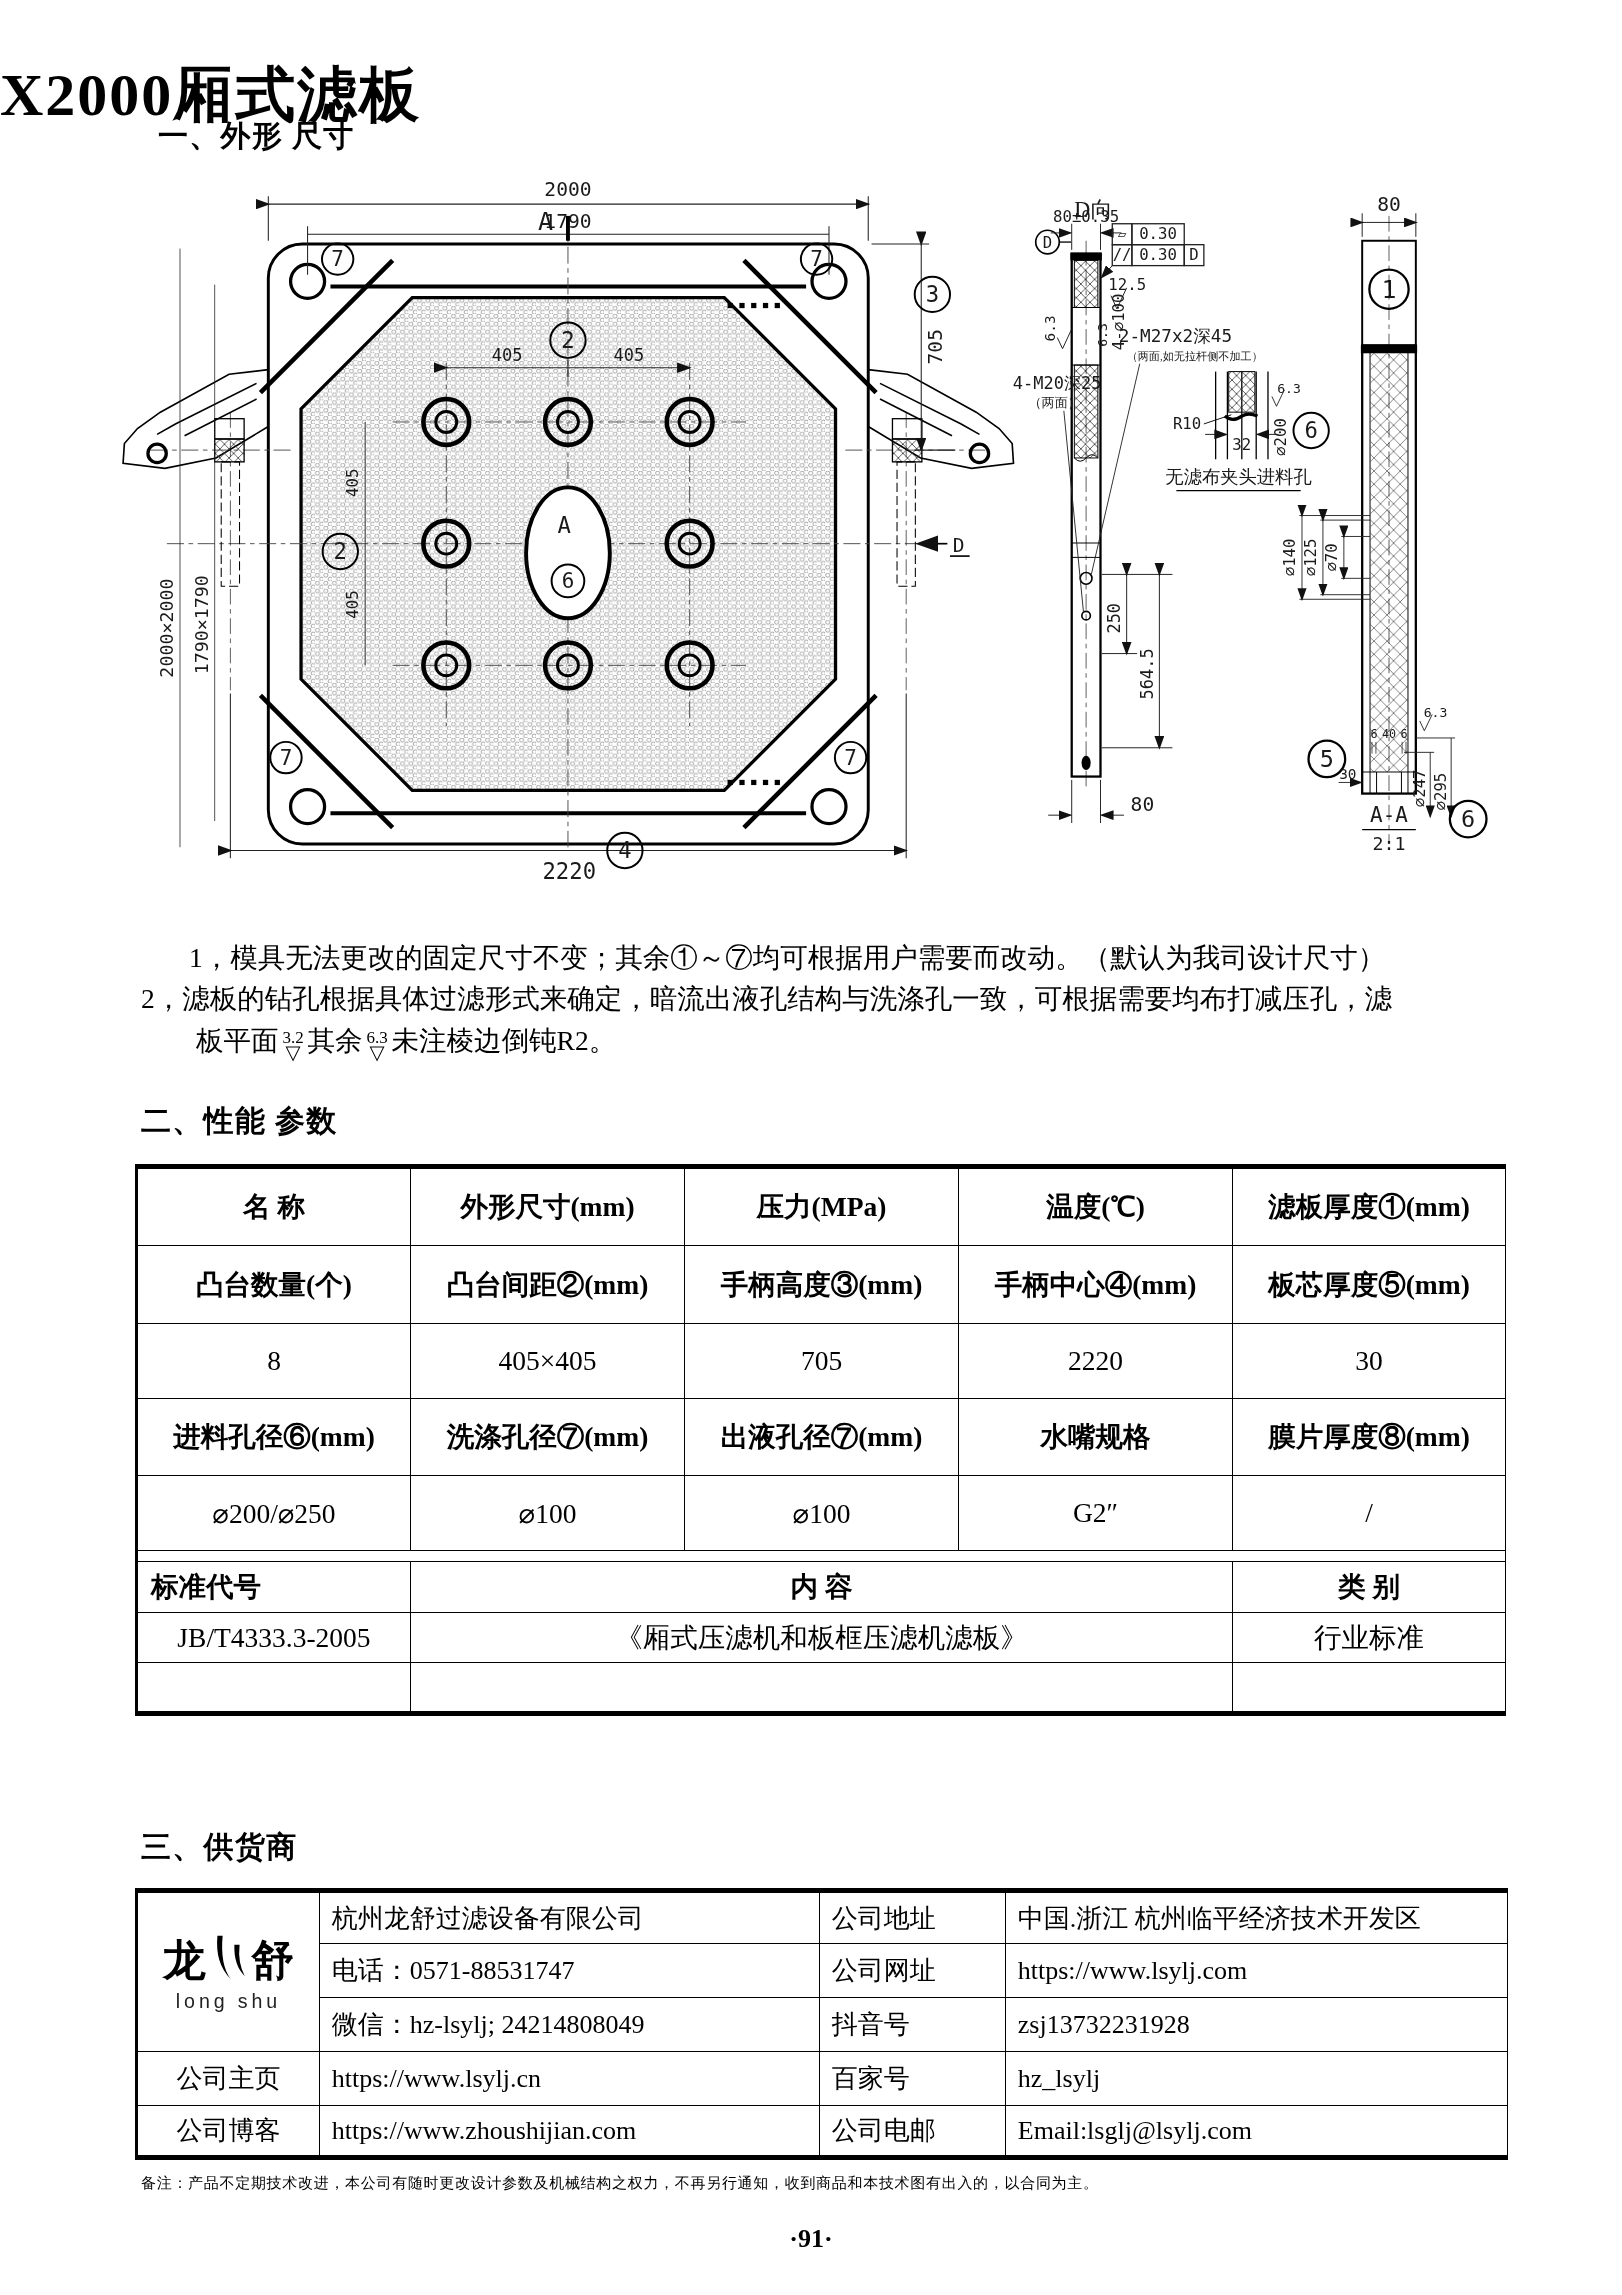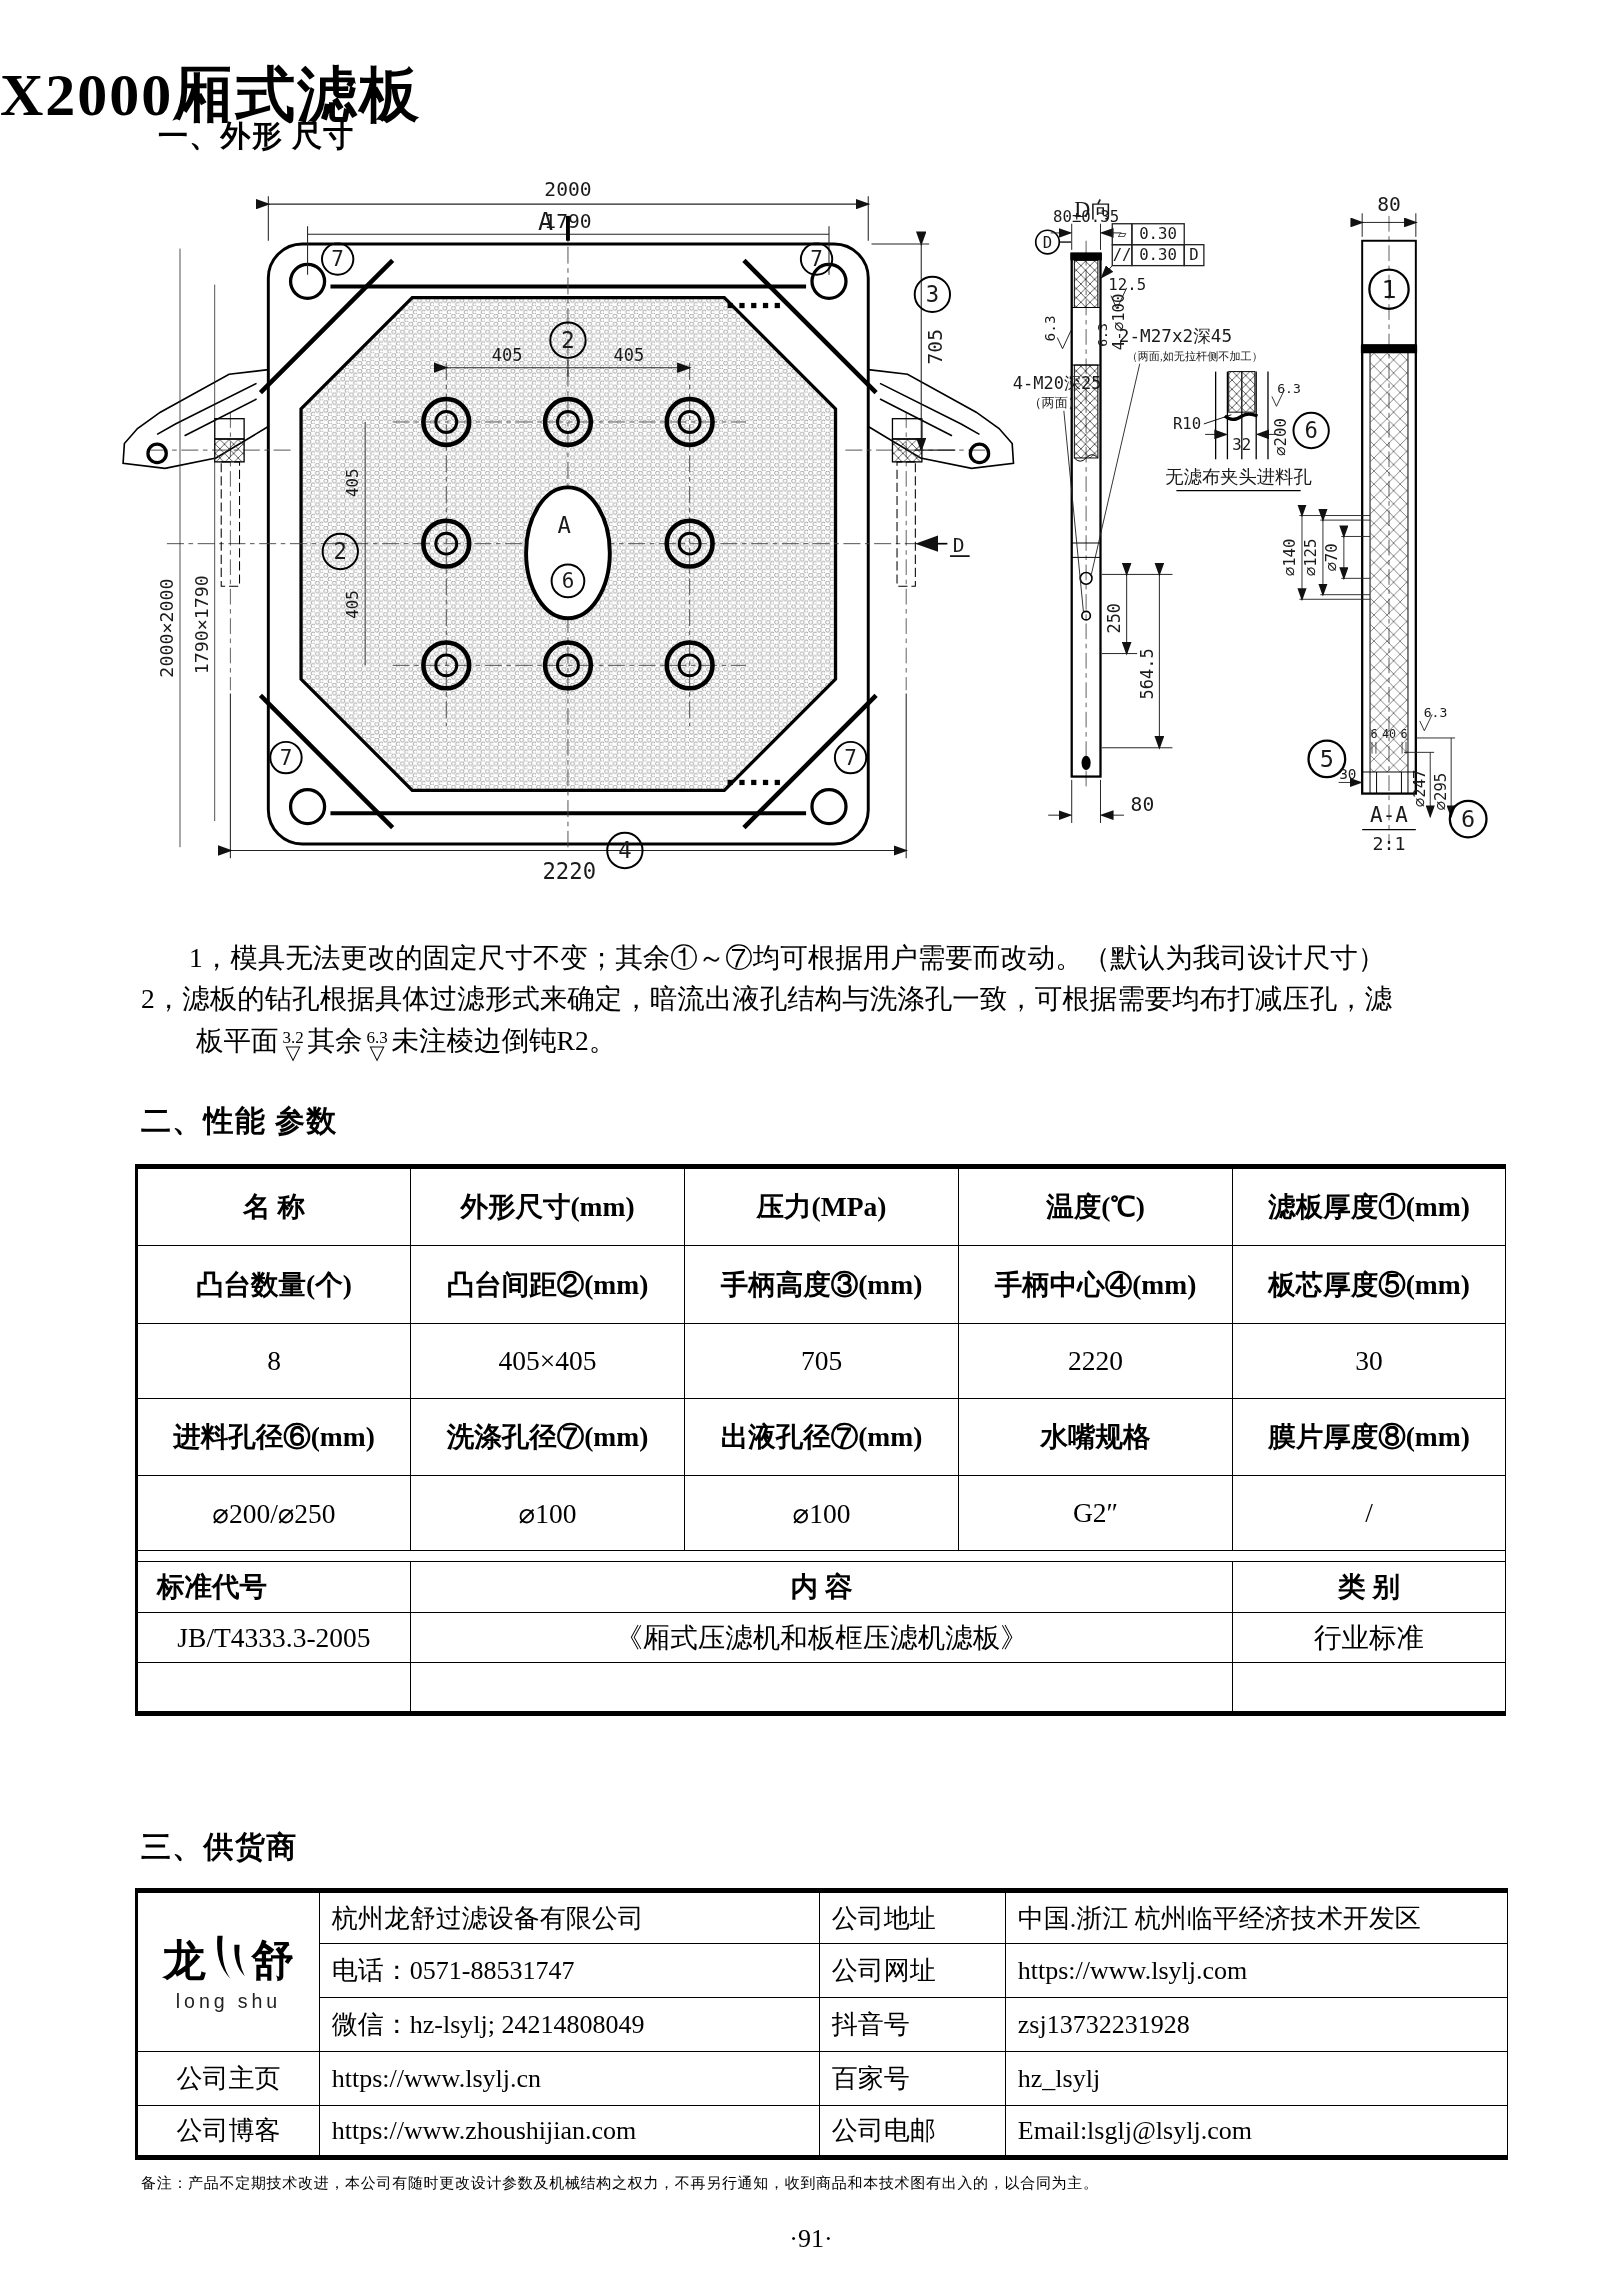--- a/index.html
+++ b/index.html
@@ -19,7 +19,7 @@
      font-size:27.5px;}
   table.perf td{border:1.3px solid #000;text-align:center;vertical-align:middle;padding:0 3.9px;overflow:hidden;}
   table.perf td.hd{font-weight:bold;}
-  table.perf td.lft{text-align:left;padding-left:19px;font-weight:bold;}
+  table.perf td.lft{text-align:left;padding-left:13px;font-weight:bold;}
   
   table.sup{position:absolute;left:135px;top:1888px;width:1372px;border-collapse:collapse;table-layout:fixed;
      border-top:5.9px solid #000;border-bottom:5.9px solid #000;border-left:3.3px solid #000;border-right:1.3px solid #000;

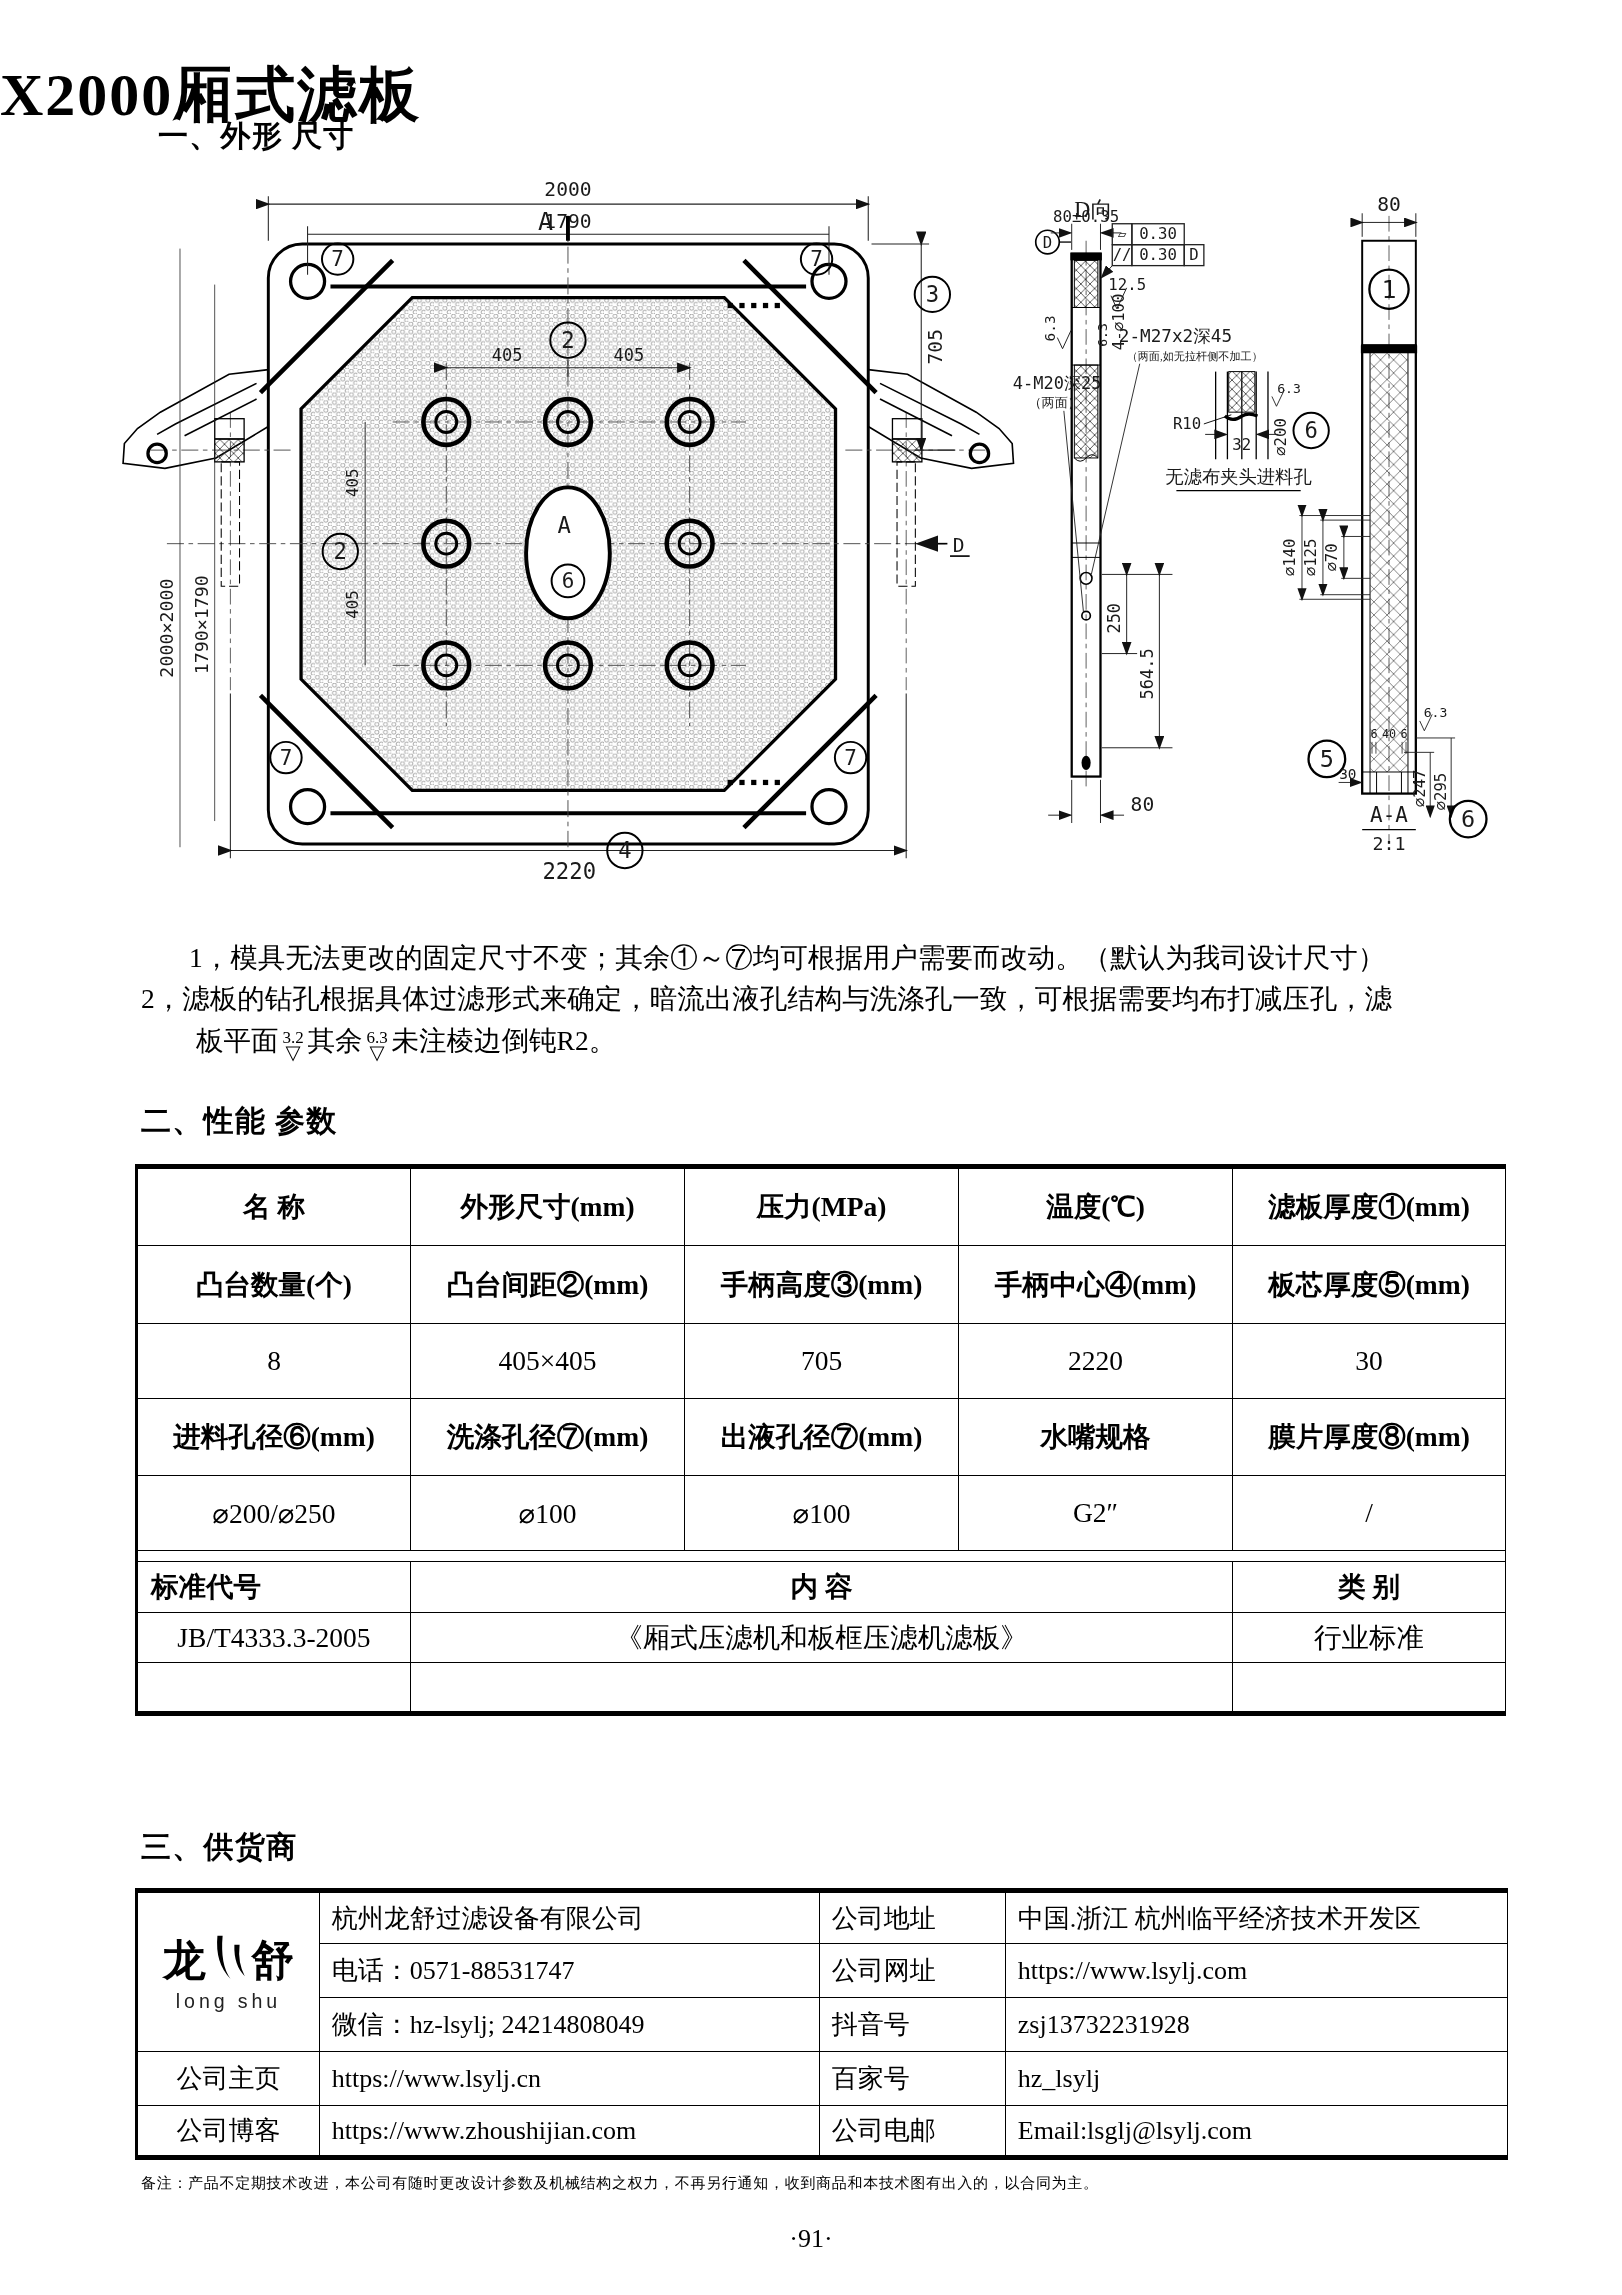--- a/index.html
+++ b/index.html
@@ -552,7 +552,7 @@
     </table>
 
   <div class="abs footer-note" style="left:141px;top:2174px;width:1348px;">备注：产品不定期技术改进，本公司有随时更改设计参数及机械结构之权力，不再另行通知，收到商品和本技术图有出入的，以合同为主。</div>
-  <div class="abs pageno" style="top:2224px;">·91·</div>
+  <div class="abs pageno" style="top:2224px;font-weight:bold;">·91·</div>
 
 </div>
 

